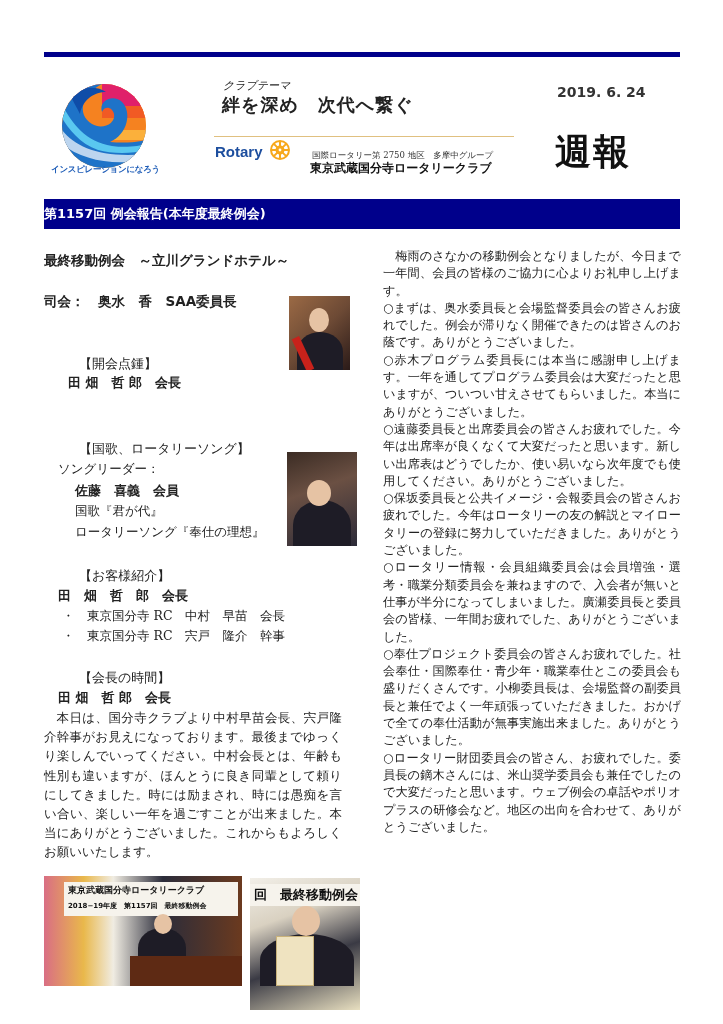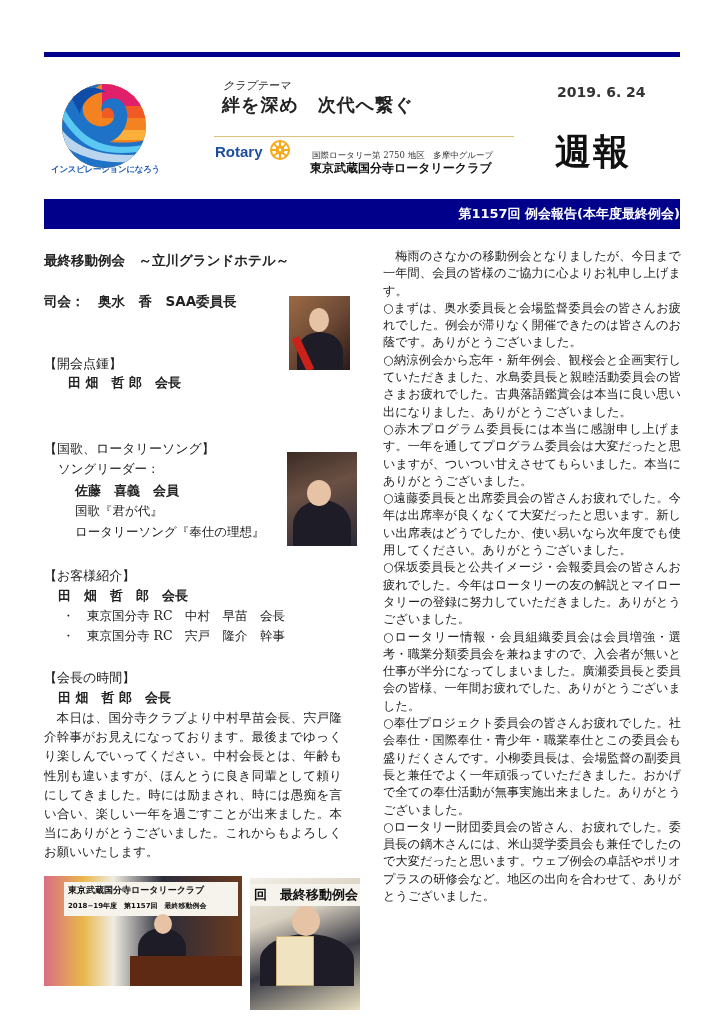--- a/index.html
+++ b/index.html
@@ -28,7 +28,7 @@
   .weekly { left: 555px; top: 116px; font-family: "DejaVu Sans", sans-serif; font-size: 36px; font-weight: bold; color: #111; letter-spacing: 2px; margin-top: 12px; }
 
   .banner { left: 44px; top: 199px; width: 636px; height: 30px; background: #00008b; color: #ffffff;
-            font-family: "DejaVu Sans", sans-serif; font-size: 13px; font-weight: bold; text-align: right; line-height: 30px; }
+            font-family: "DejaVu Sans", sans-serif; font-size: 13px; font-weight: bold; text-align: left; line-height: 30px; }
   .event-title { left: 44px; top: 252px; font-family: "DejaVu Sans", sans-serif; font-size: 13.5px; font-weight: bold; }
   .mc { left: 44px; top: 293px; font-family: "DejaVu Sans", sans-serif; font-size: 13.5px; font-weight: bold; }
   .section-head { font-size: 13px; color: #222; }

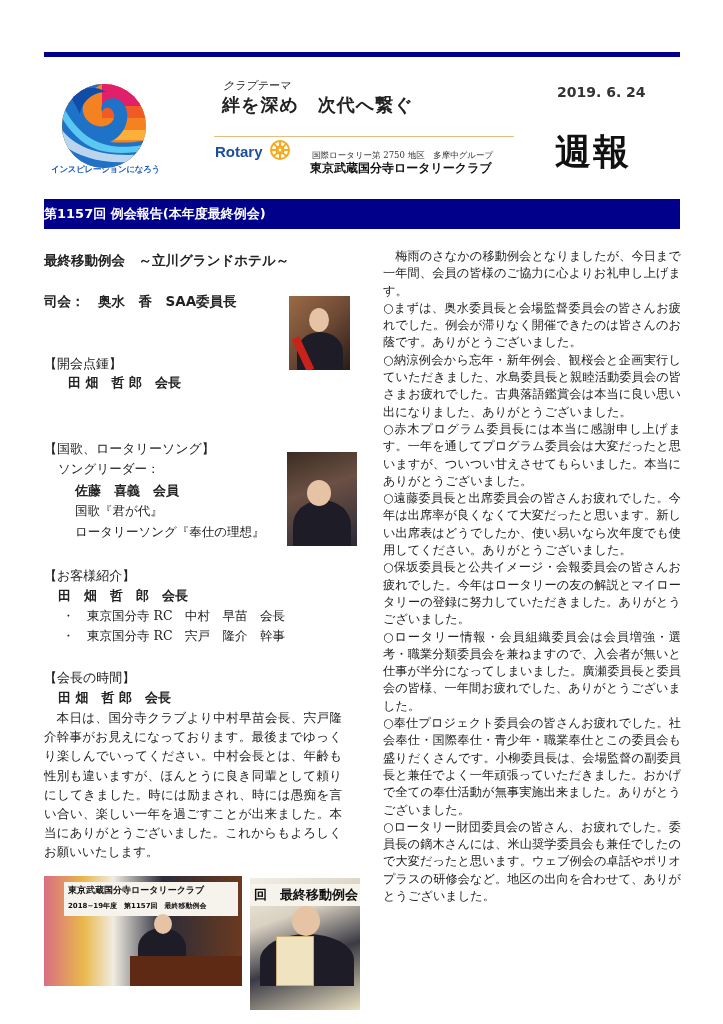--- a/index.html
+++ b/index.html
@@ -31,7 +31,7 @@
             font-family: "DejaVu Sans", sans-serif; font-size: 13px; font-weight: bold; text-align: left; line-height: 30px; }
   .event-title { left: 44px; top: 252px; font-family: "DejaVu Sans", sans-serif; font-size: 13.5px; font-weight: bold; }
   .mc { left: 44px; top: 293px; font-family: "DejaVu Sans", sans-serif; font-size: 13.5px; font-weight: bold; }
-  .section-head { font-size: 13px; color: #222; }
+  .section-head { font-size: 13px; color: #222; margin-left: 35px; }
   .bold-name { font-family: "DejaVu Sans", sans-serif; font-weight: bold; font-size: 13px; }
   .txt { font-size: 12.5px; }
 

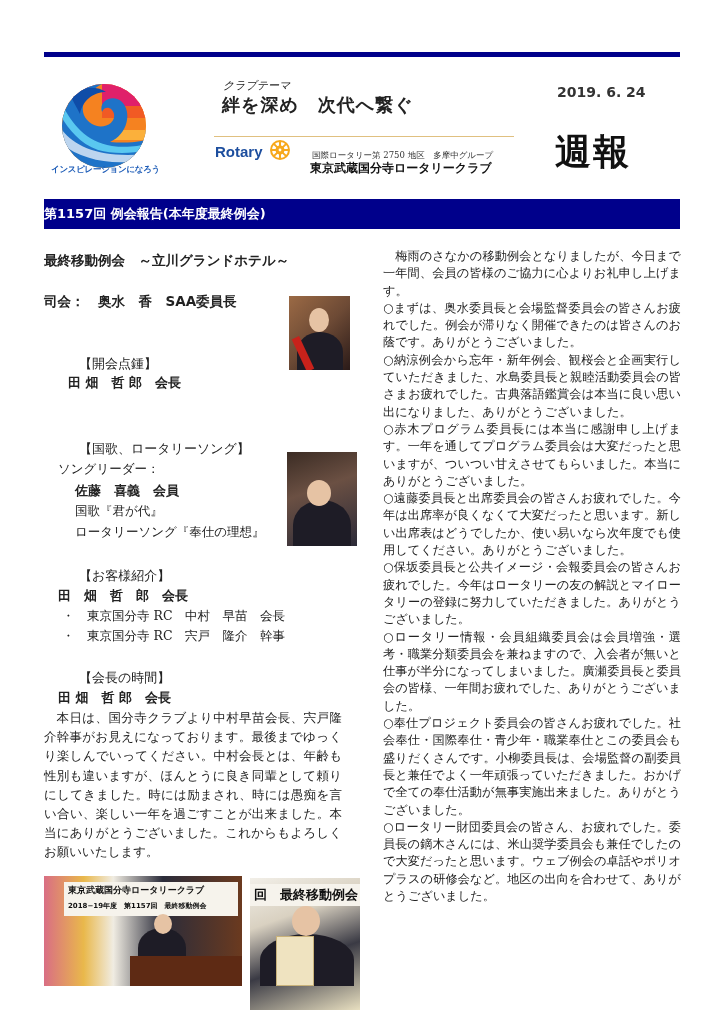--- a/index.html
+++ b/index.html
@@ -149,7 +149,6 @@
 <div class="abs right-col">
   <p class="indent">梅雨のさなかの移動例会となりましたが、今日まで一年間、会員の皆様のご協力に心よりお礼申し上げます。</p>
   <p>○まずは、奥水委員長と会場監督委員会の皆さんお疲れでした。例会が滞りなく開催できたのは皆さんのお蔭です。ありがとうございました。</p>
-  <p>○納涼例会から忘年・新年例会、観桜会と企画実行していただきました、水島委員長と親睦活動委員会の皆さまお疲れでした。古典落語鑑賞会は本当に良い思い出になりました、ありがとうございました。</p>
   <p>○赤木プログラム委員長には本当に感謝申し上げます。一年を通してプログラム委員会は大変だったと思いますが、ついつい甘えさせてもらいました。本当にありがとうございました。</p>
   <p>○遠藤委員長と出席委員会の皆さんお疲れでした。今年は出席率が良くなくて大変だったと思います。新しい出席表はどうでしたか、使い易いなら次年度でも使用してください。ありがとうございました。</p>
   <p>○保坂委員長と公共イメージ・会報委員会の皆さんお疲れでした。今年はロータリーの友の解説とマイロータリーの登録に努力していただきました。ありがとうございました。</p>

